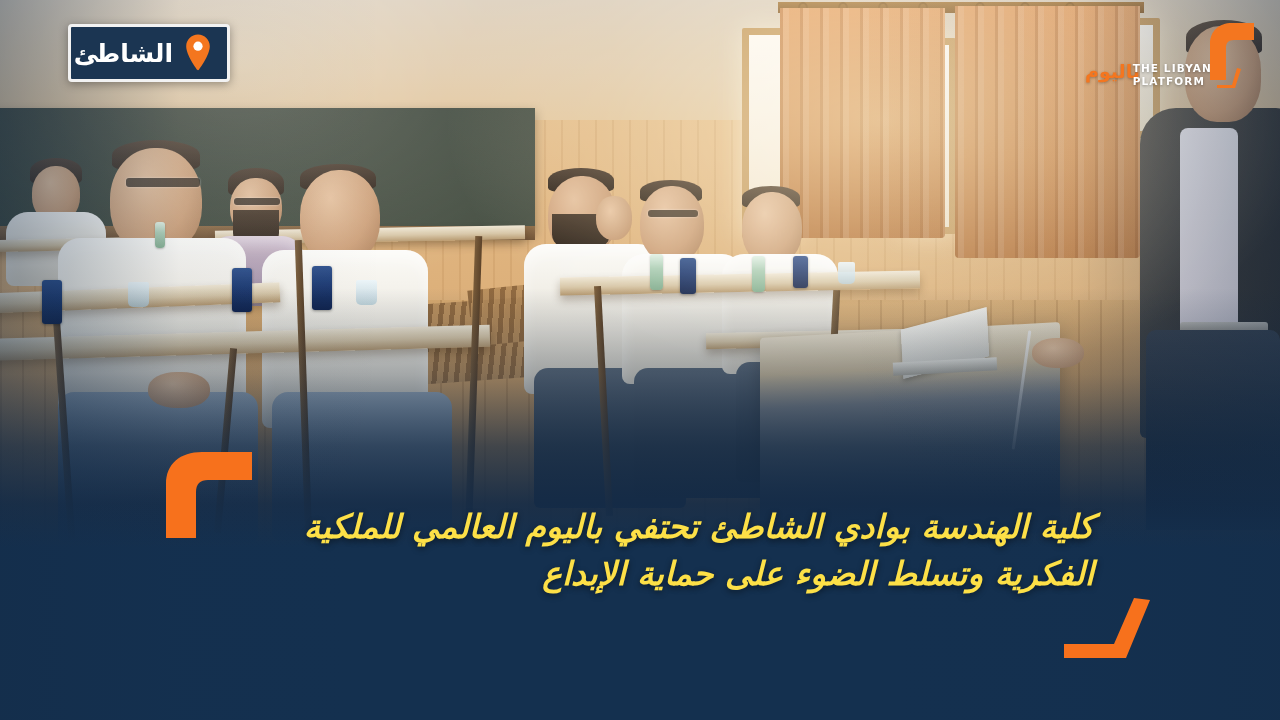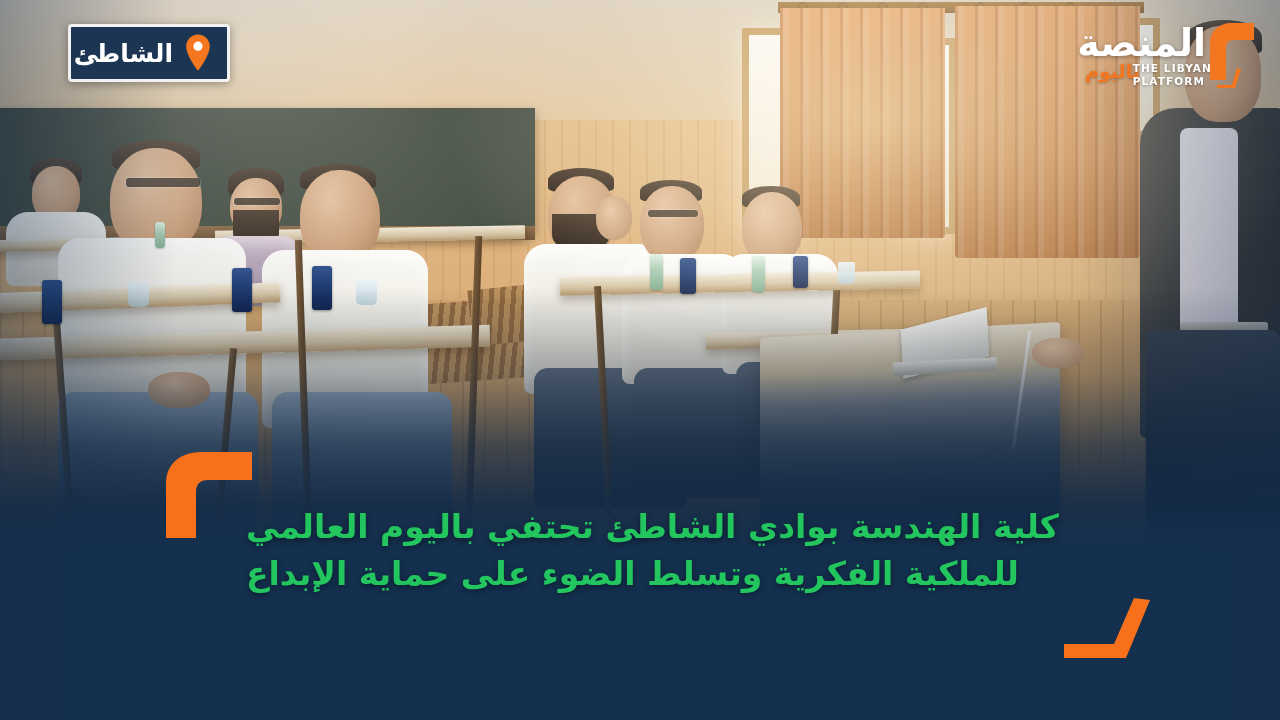--- a/index.html
+++ b/index.html
@@ -432,7 +432,6 @@
 
   <div class="brand">
     <div class="brand-wrap">
-      <span class="brand-ar">المنصة</span>
       <span class="brand-ar2">باليوم</span>
       <span class="brand-lat">
         <span>THE LIBYAN</span><br>

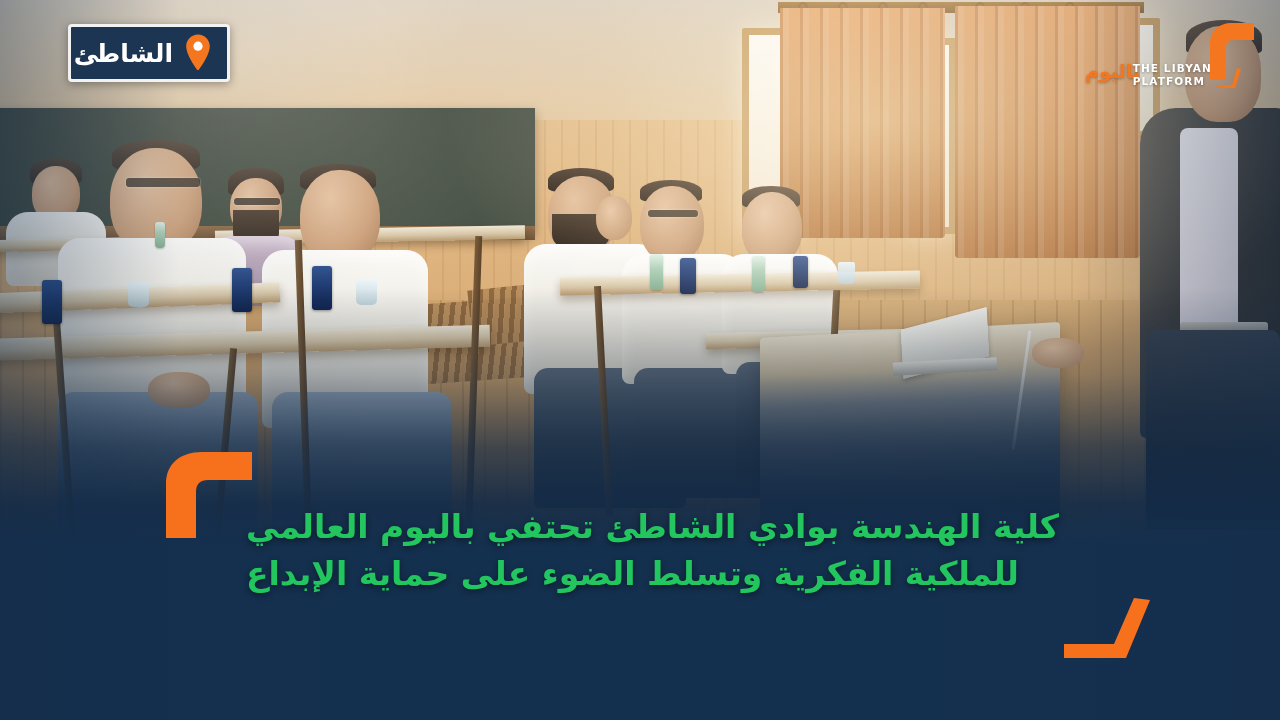--- a/index.html
+++ b/index.html
@@ -273,10 +273,11 @@
   
   .headline {
     position:absolute; left:246px; top:504px; width:848px;
-    direction:rtl; text-align:left;
-    color:#22c55e; font-weight:bold;
+    direction:rtl; text-align:right;
+    color:#fde047; font-weight:bold;
     font-size:33px; line-height:1.42;
     text-shadow:0 2px 6px rgba(0,0,0,0.45);
+    font-style:italic;
   }
 
   .mark-left { position:absolute; left:160px; top:448px; width:96px; height:92px; }

